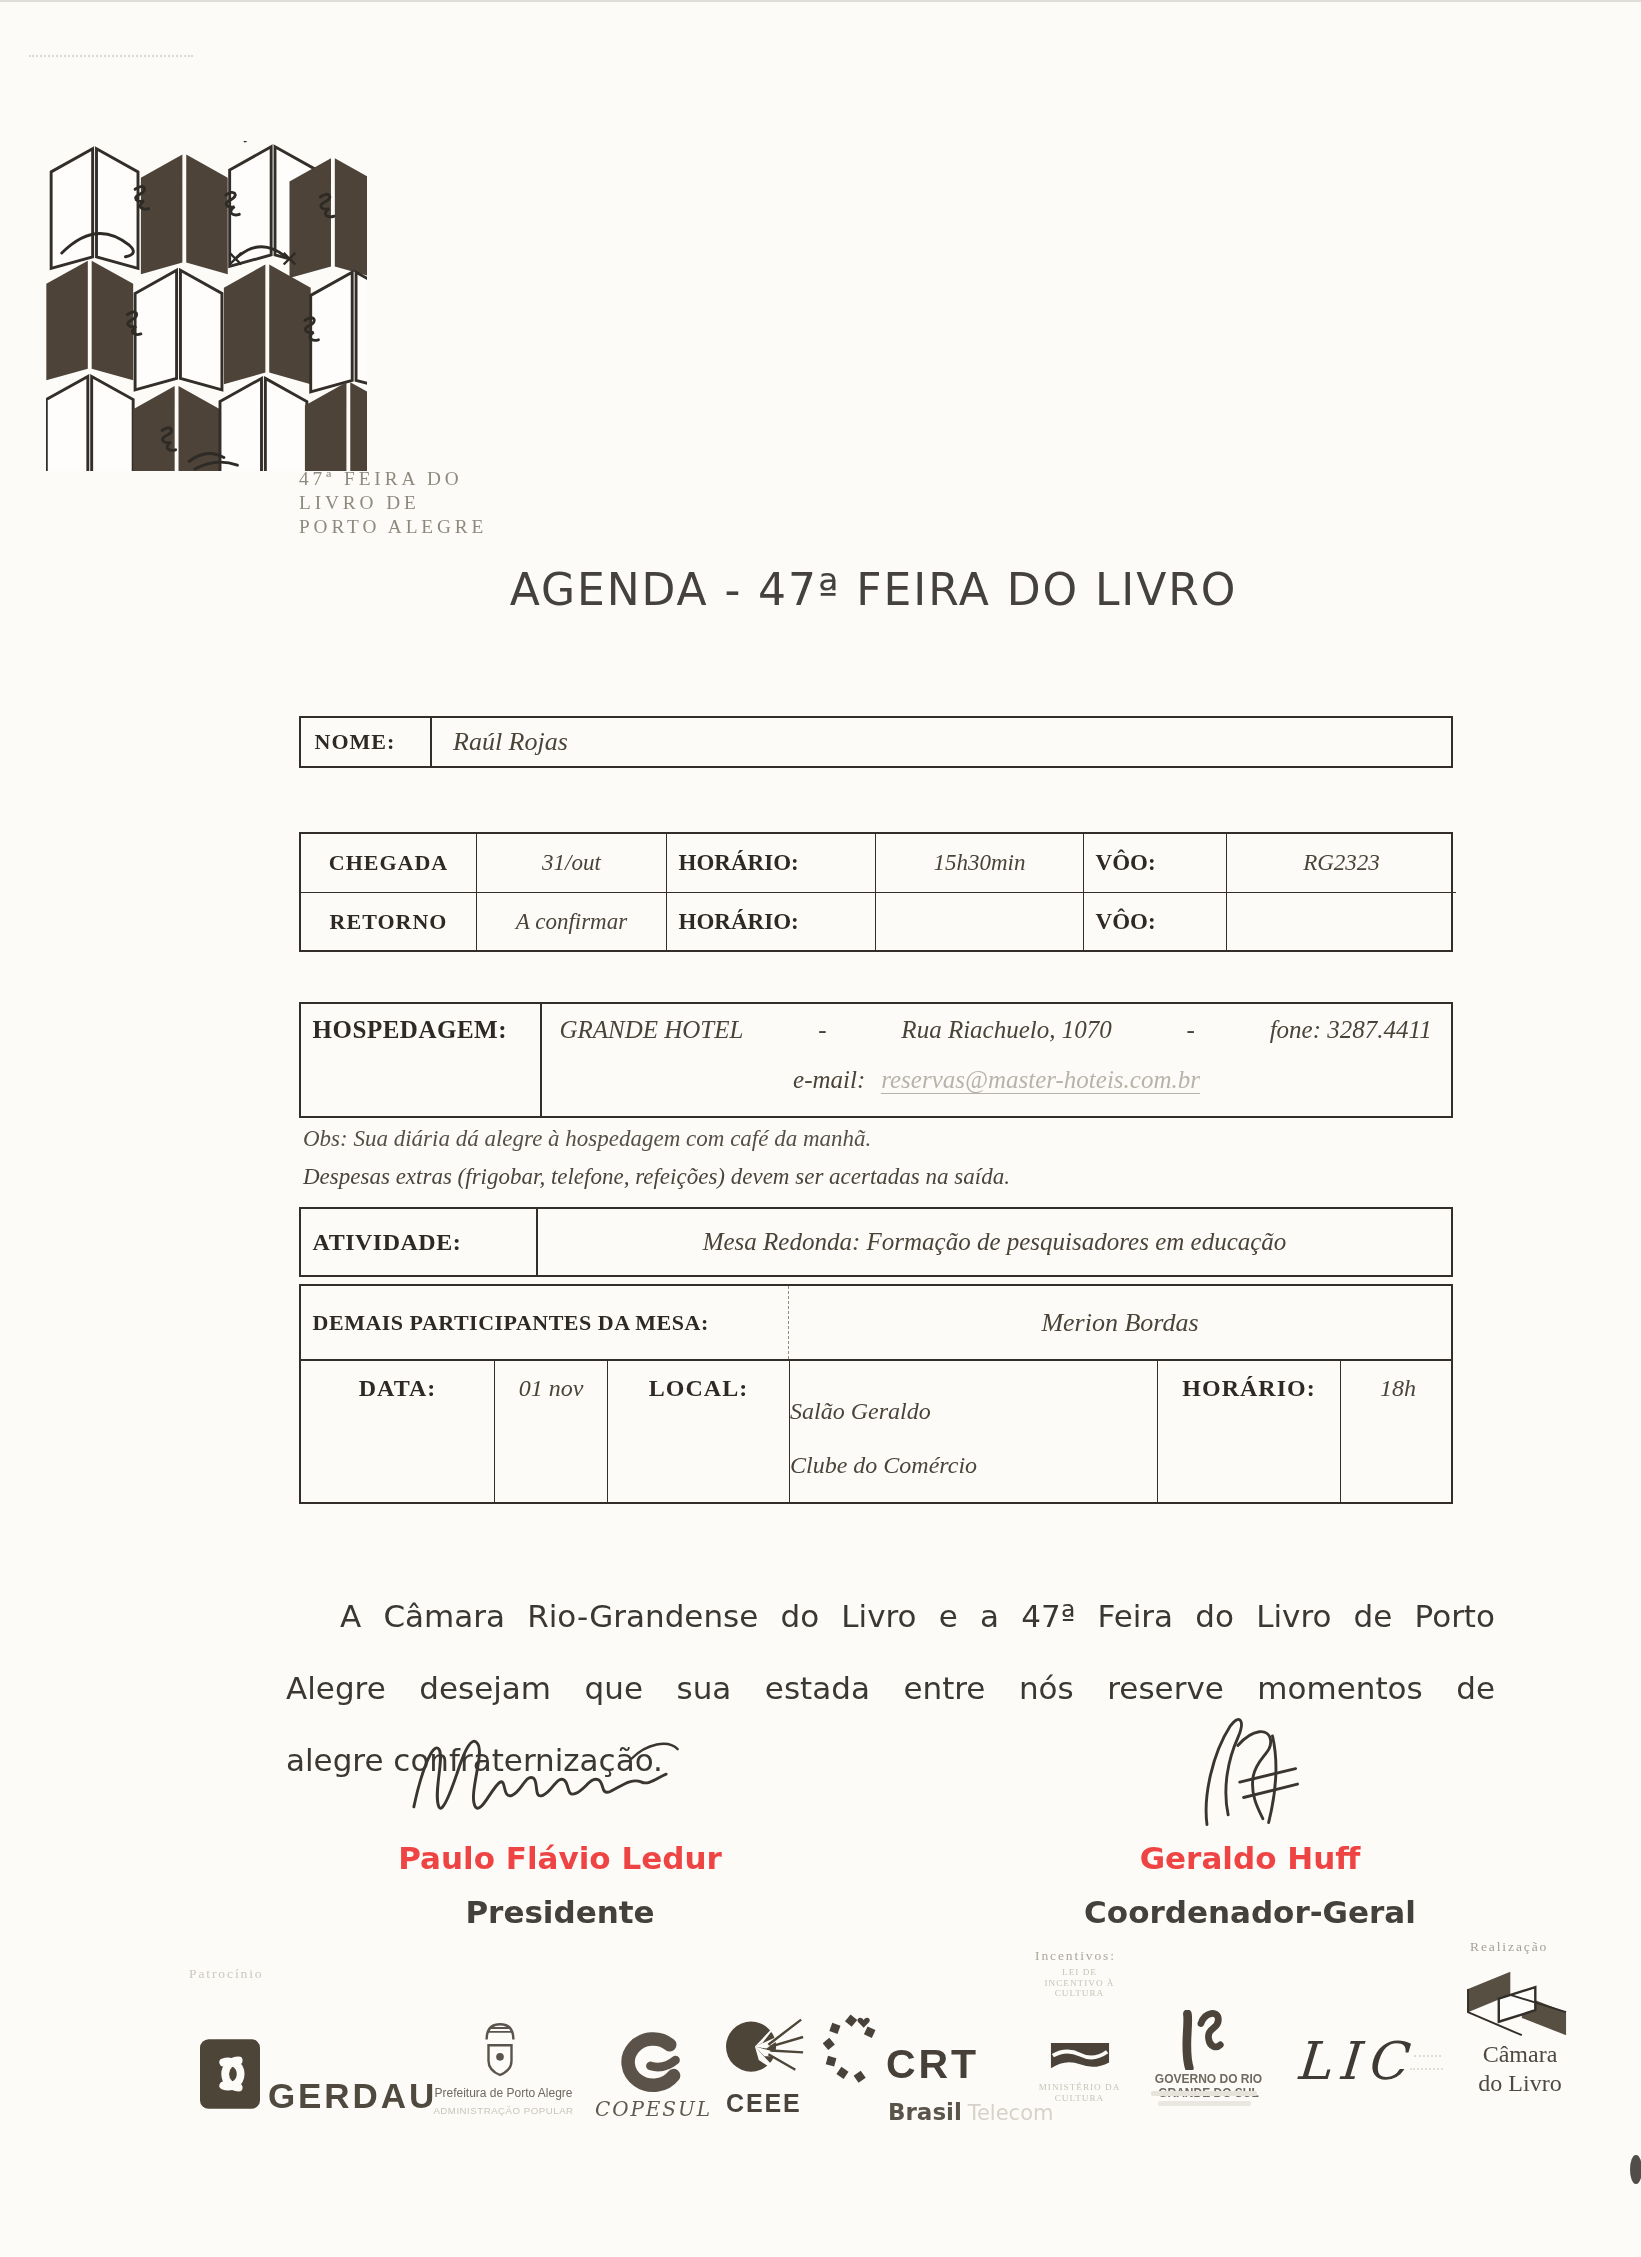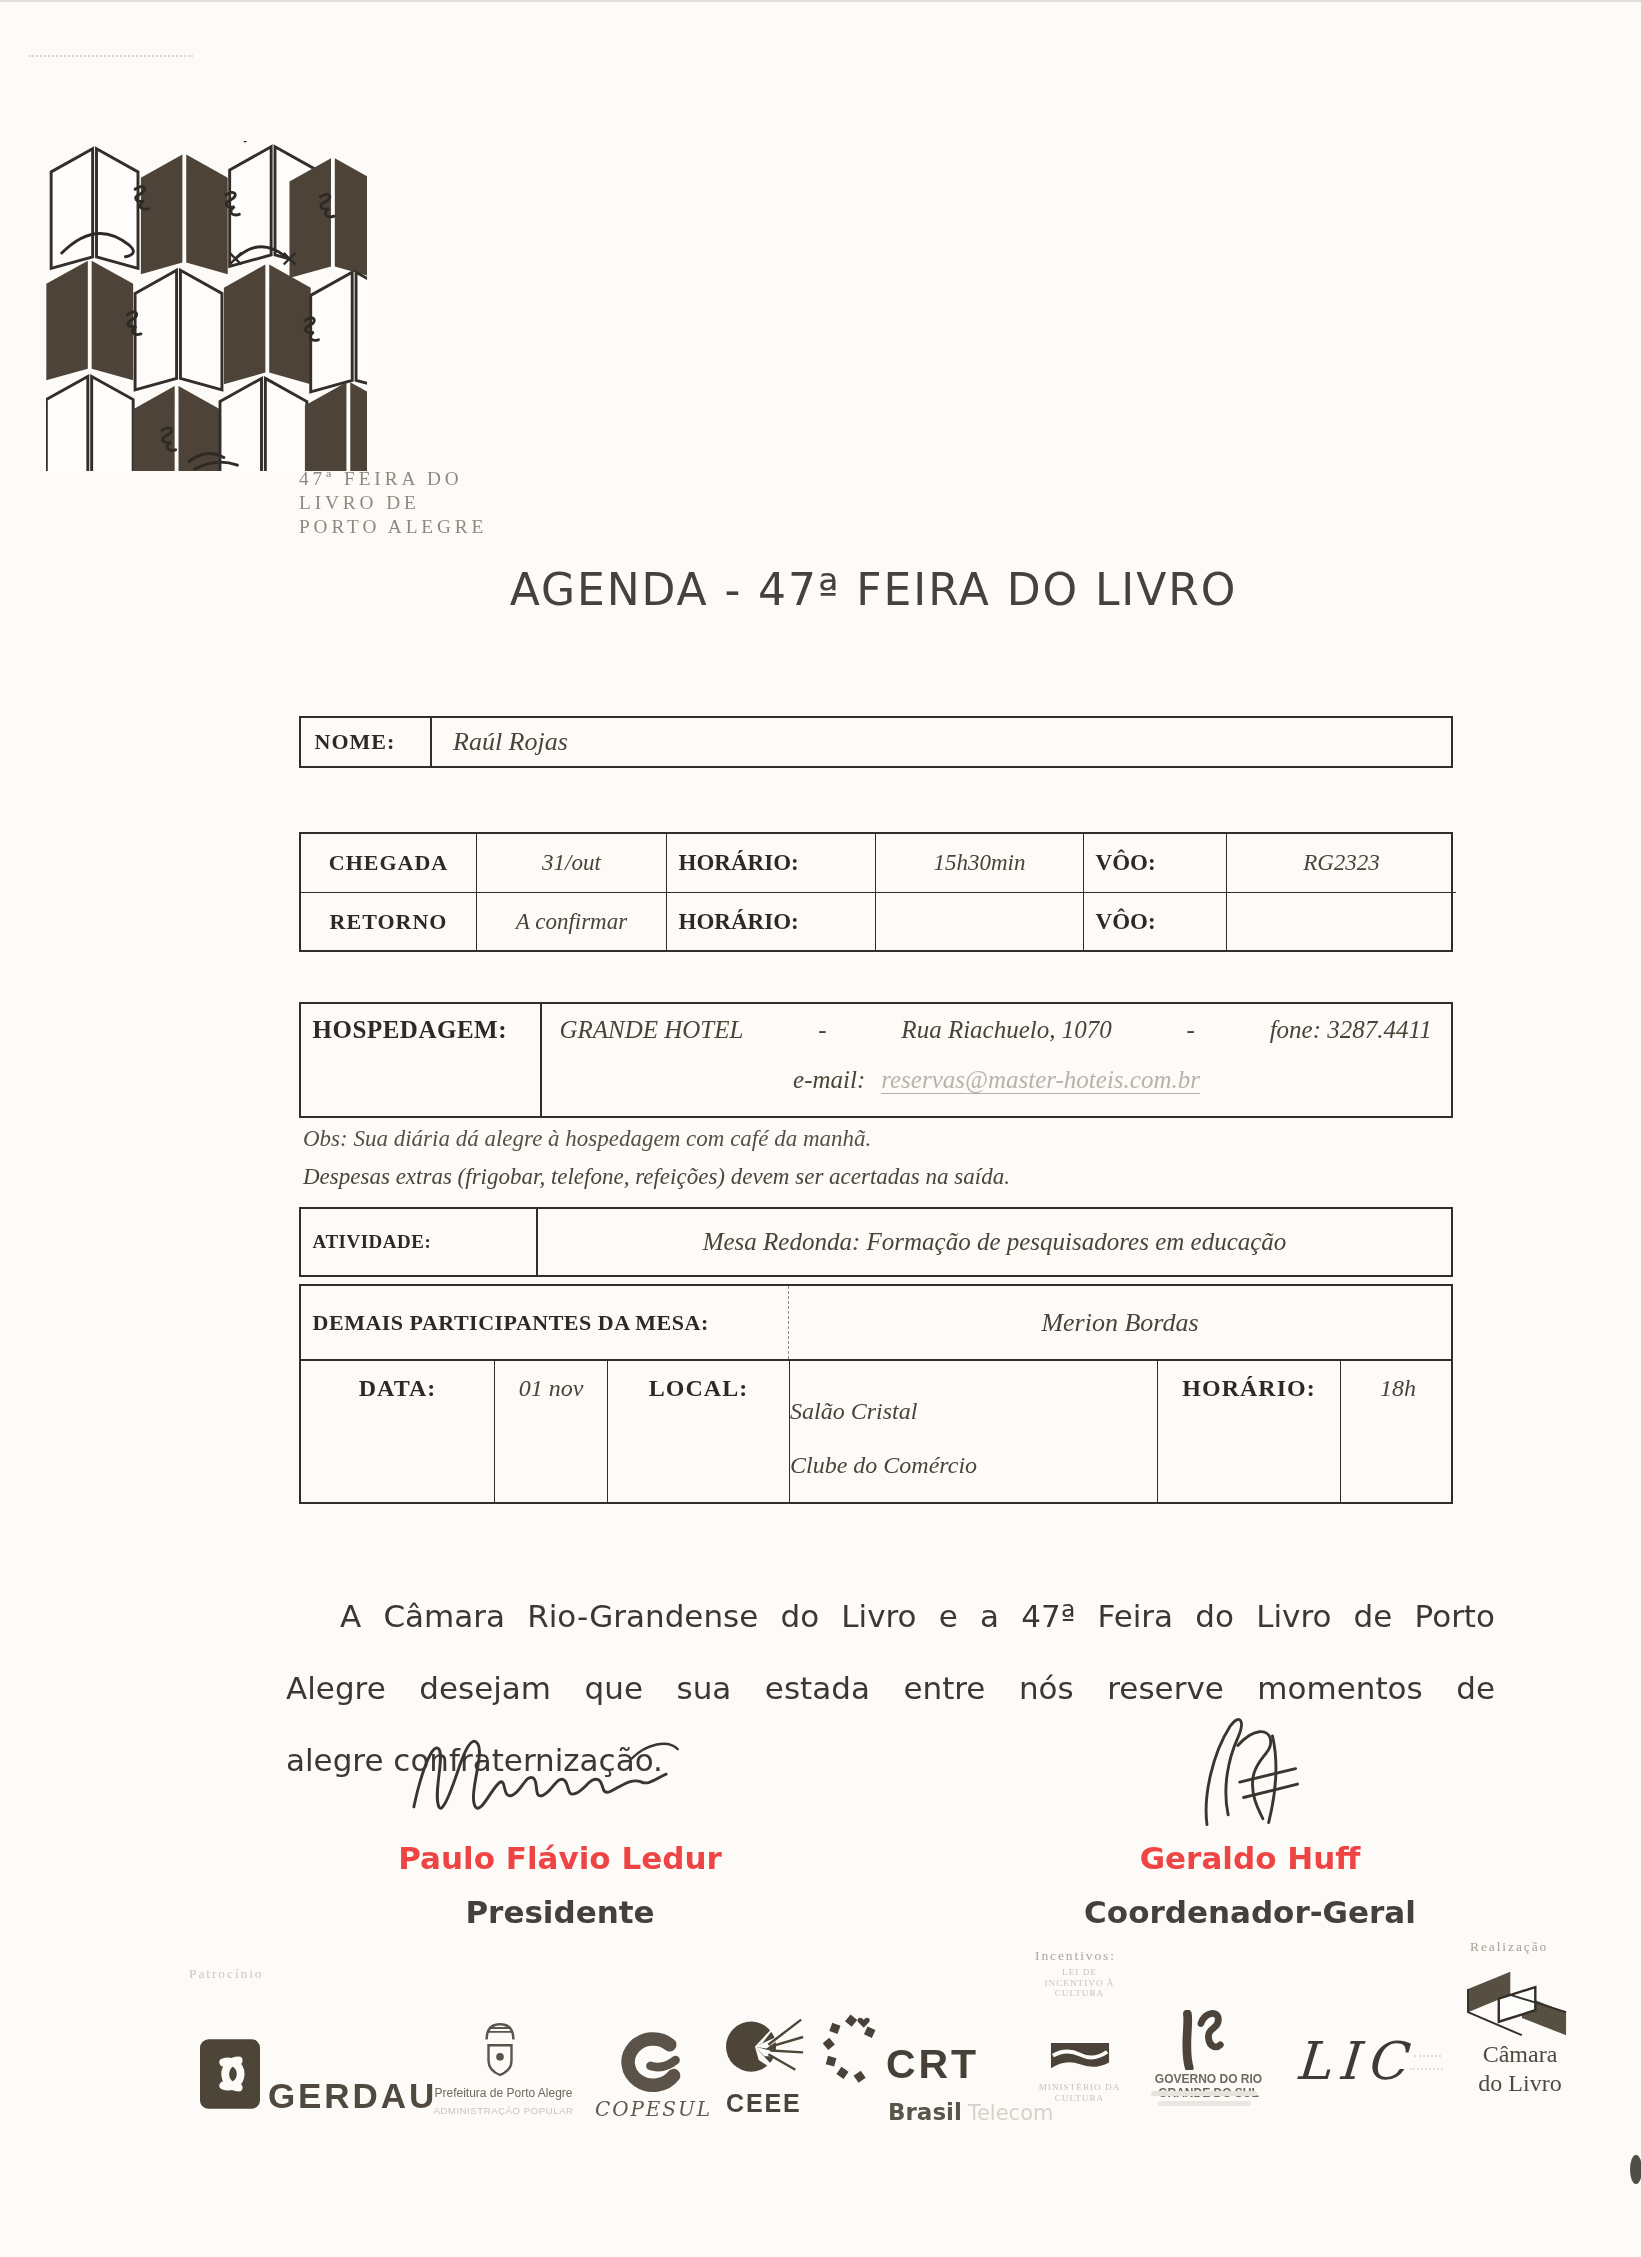--- a/index.html
+++ b/index.html
@@ -53,7 +53,7 @@
   .obs2 { left:303px; top:1164px; color:#4a443b; }
 
   .ativ-table { left:299px; top:1207px; width:1154px; height:70px; display:grid; grid-template-columns:237px 1fr; }
-  .ativ-label { border-right:2.4px solid #332e29; font-size:19px; padding-left:11.6px; letter-spacing:0.5px; }
+  .ativ-label { border-right:2.4px solid #332e29; font-size:24px; padding-left:11.6px; letter-spacing:0.5px; }
   .ativ-value { font-size:25px; }
 
   .part-table { left:299px; top:1284px; width:1154px; }

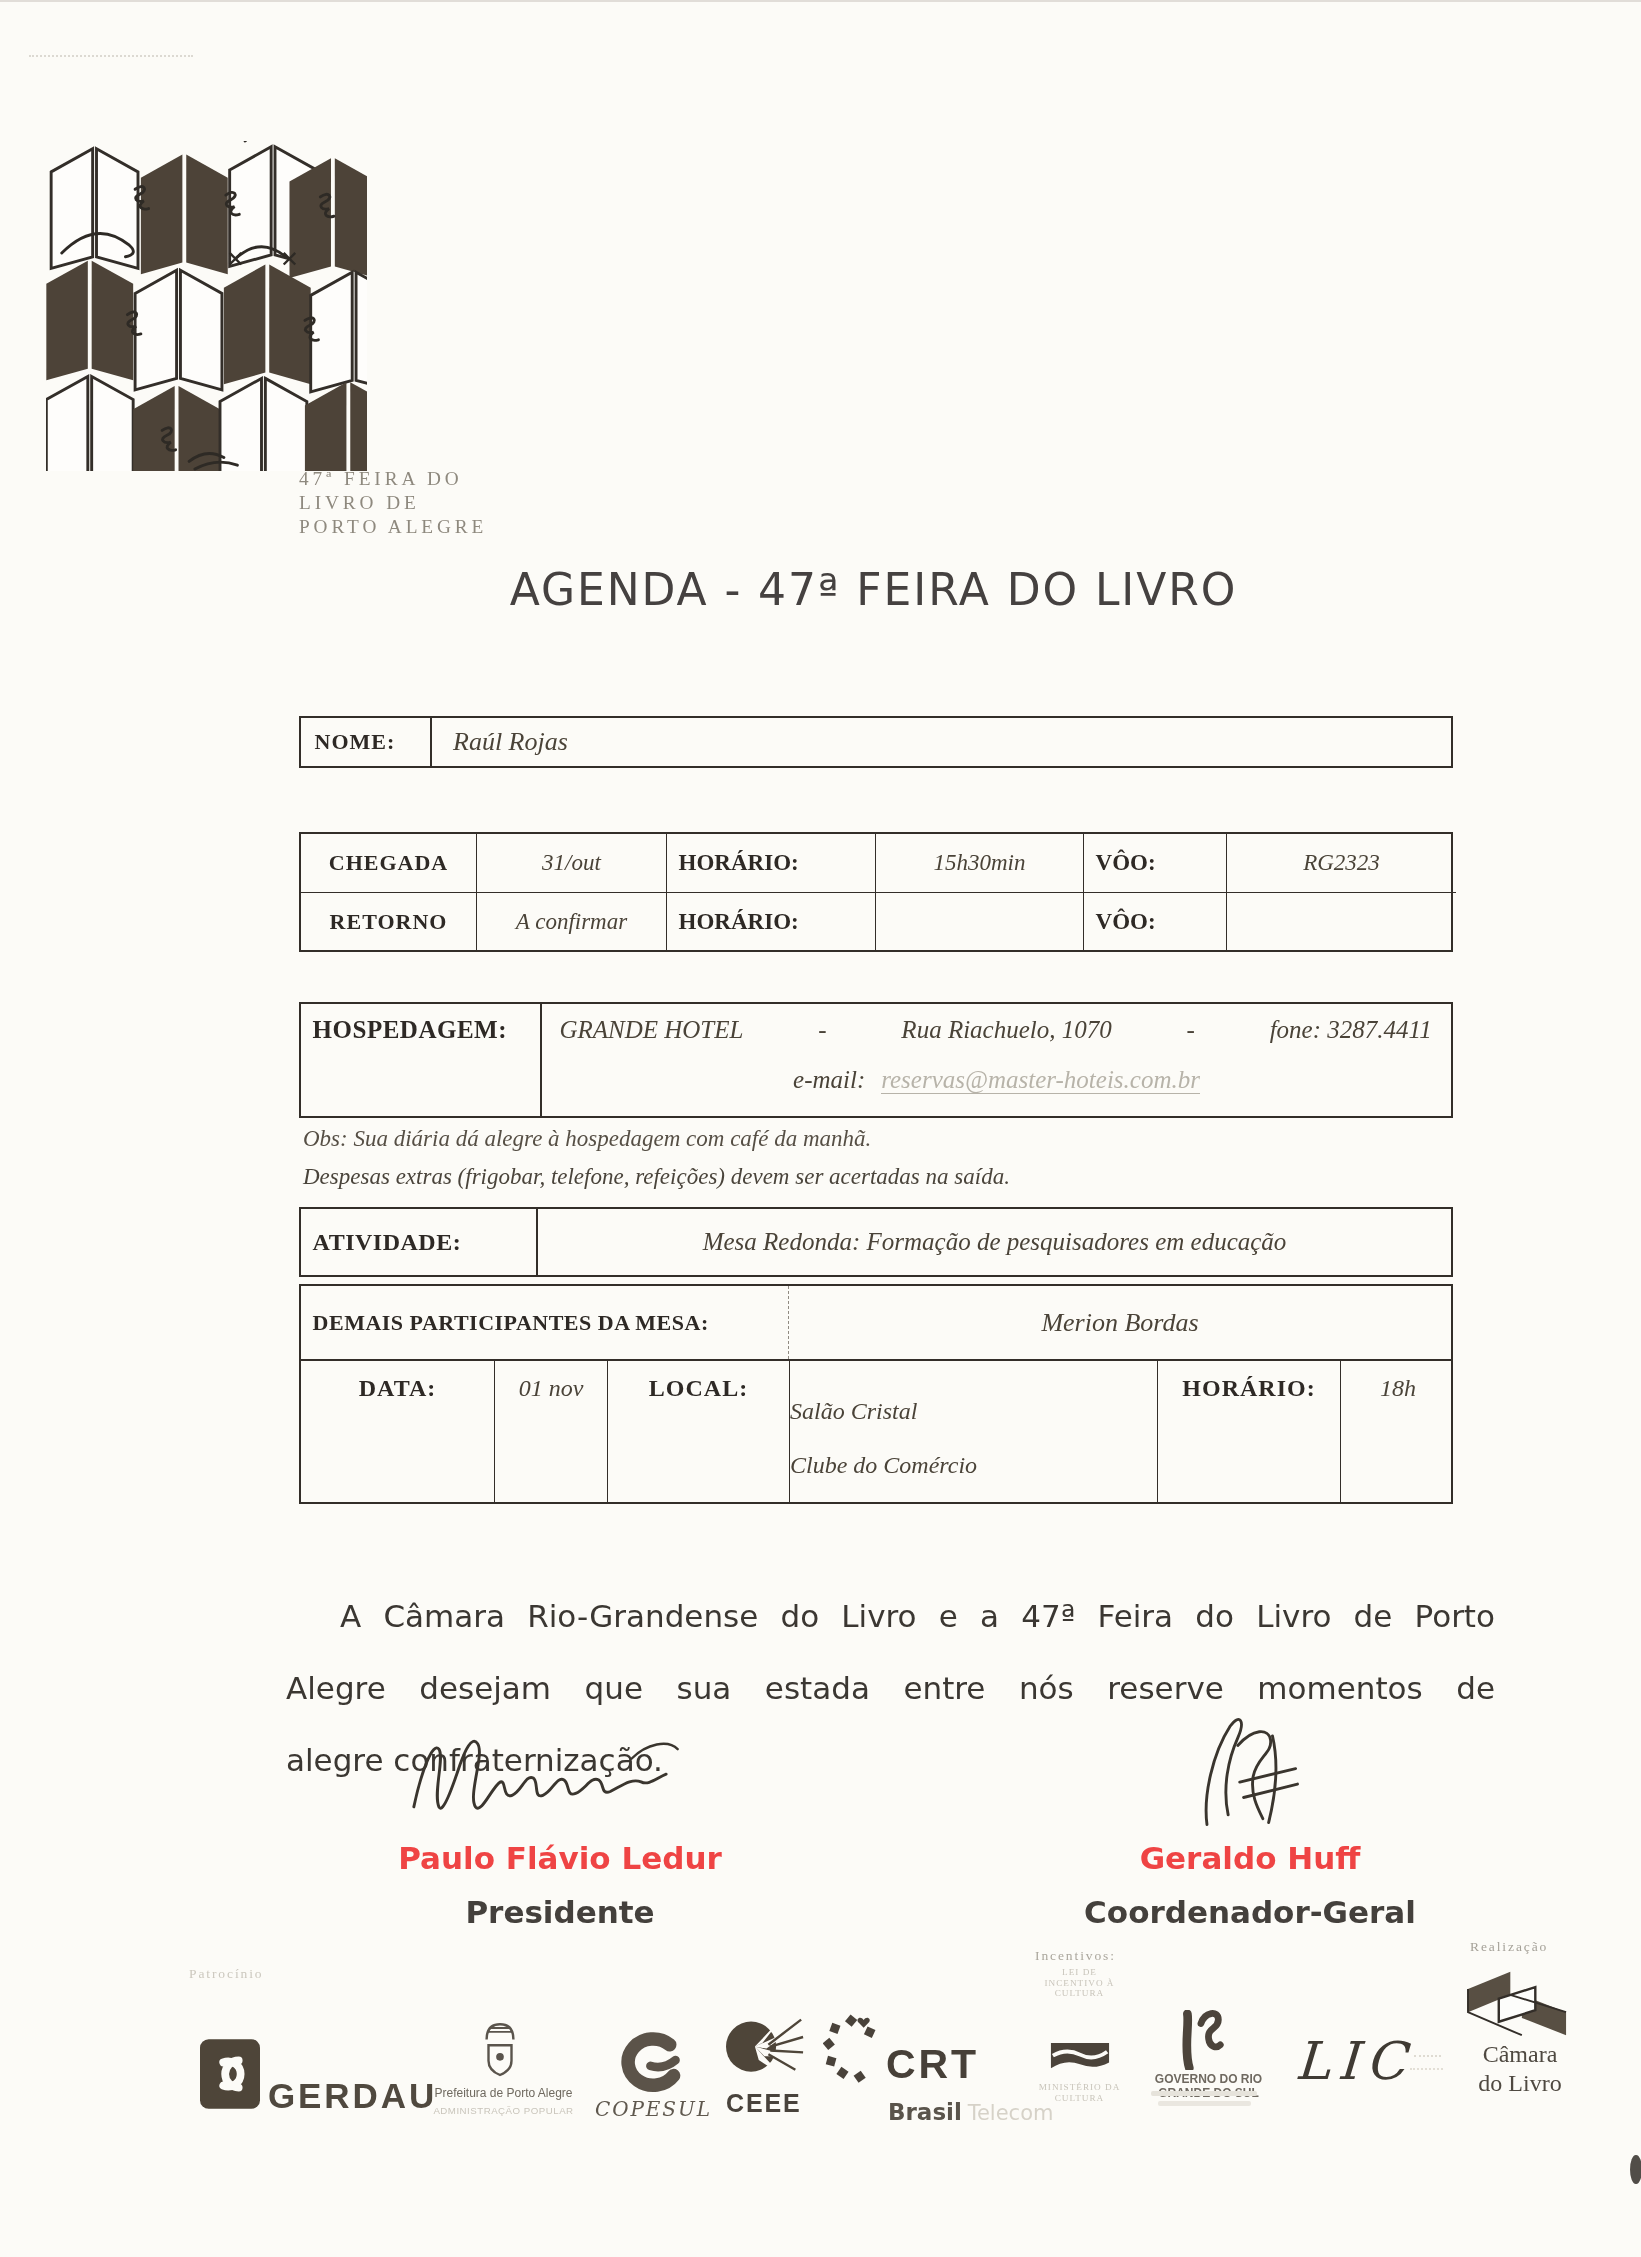--- a/index.html
+++ b/index.html
@@ -229,7 +229,7 @@
       <div class="val sched-val">01 nov</div>
       <div class="lab sched-lab">LOCAL:</div>
       <div class="local-lines">
-        <div class="val sched-val">Salão Cristal</div>
+        <div class="val sched-val">Salão Geraldo</div>
         <div class="val sched-val local-line2">Clube do Comércio</div>
       </div>
       <div class="lab sched-lab">HORÁRIO:</div>

